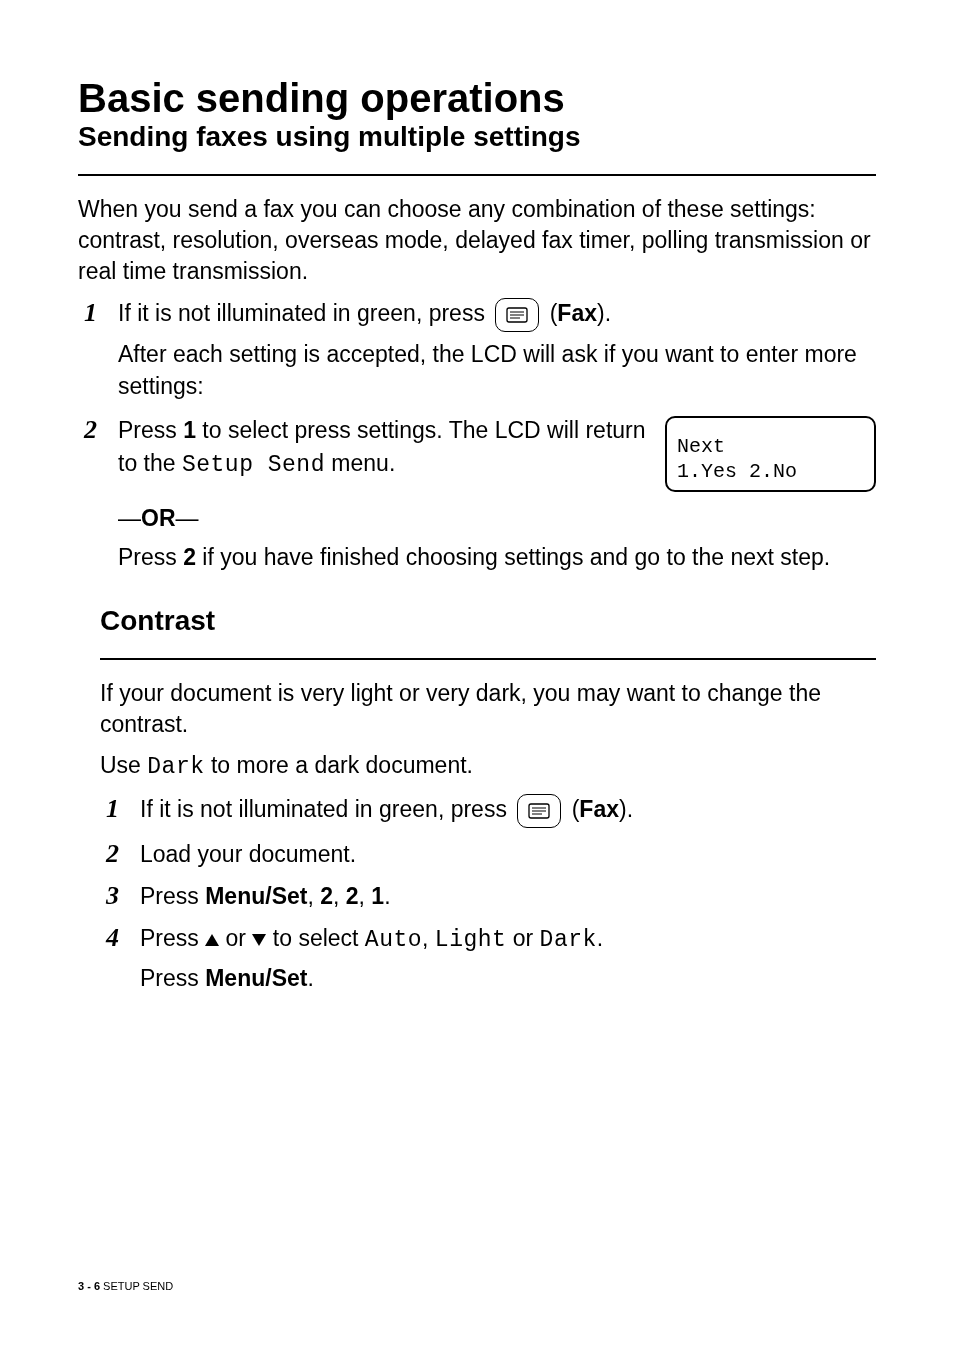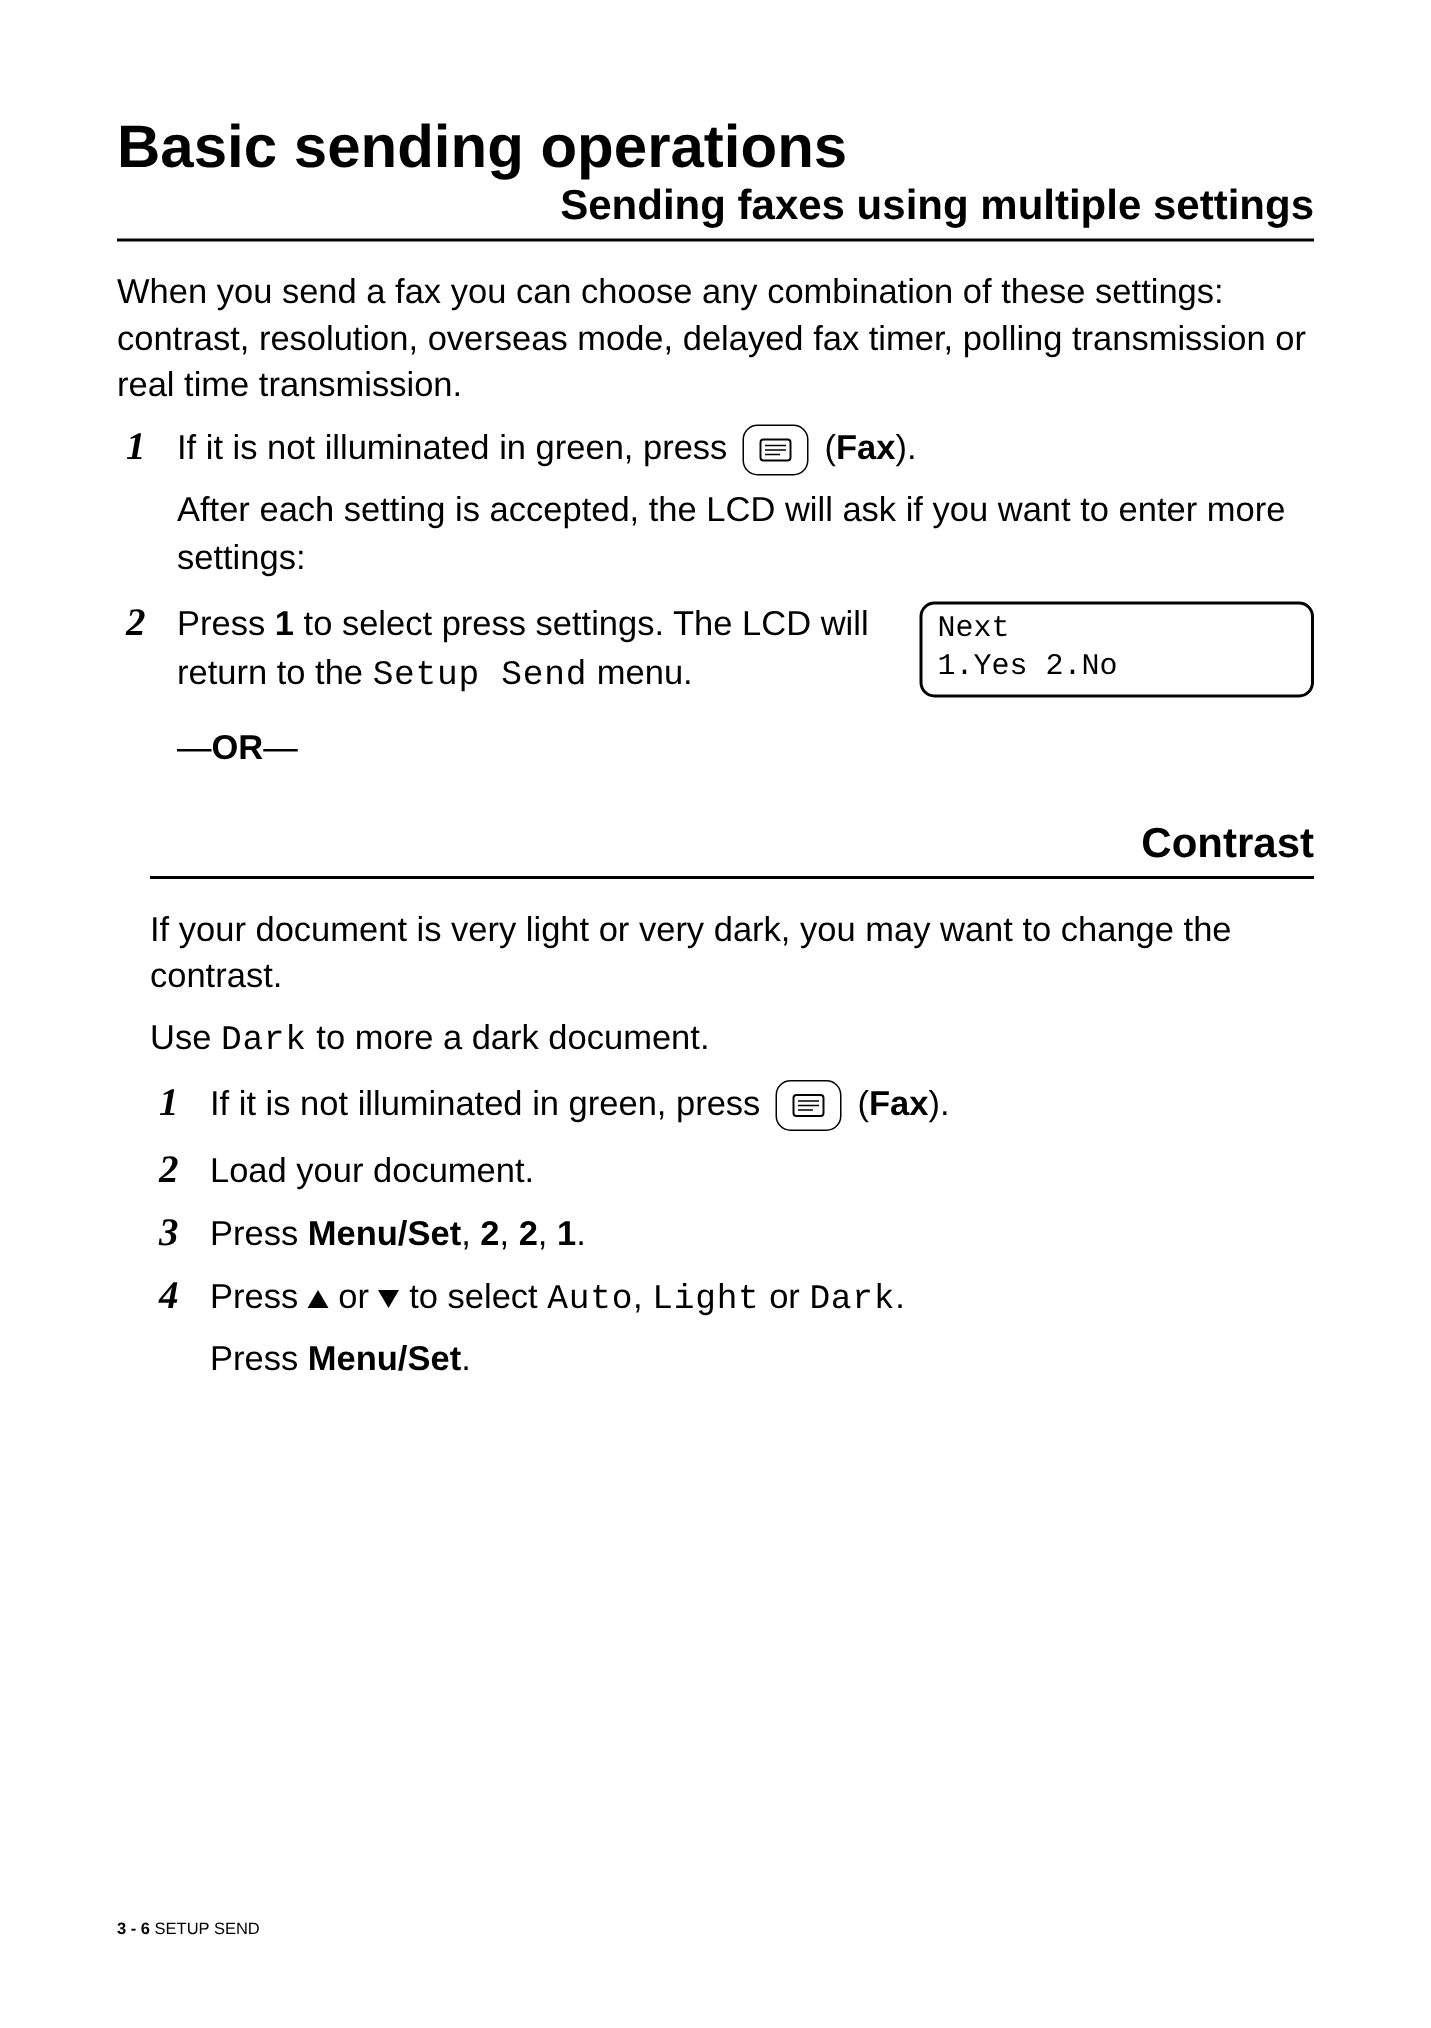--- a/index.html
+++ b/index.html
@@ -17,10 +17,9 @@
   .h2 {
     font-size: 28px;
     font-weight: bold;
-    padding-bottom: 6px;
+    padding-bottom: 21px;
     border-bottom: 2px solid #000;
     margin-bottom: 18px;
-    text-align: right;
   }
   .para {
     font-size: 23px;

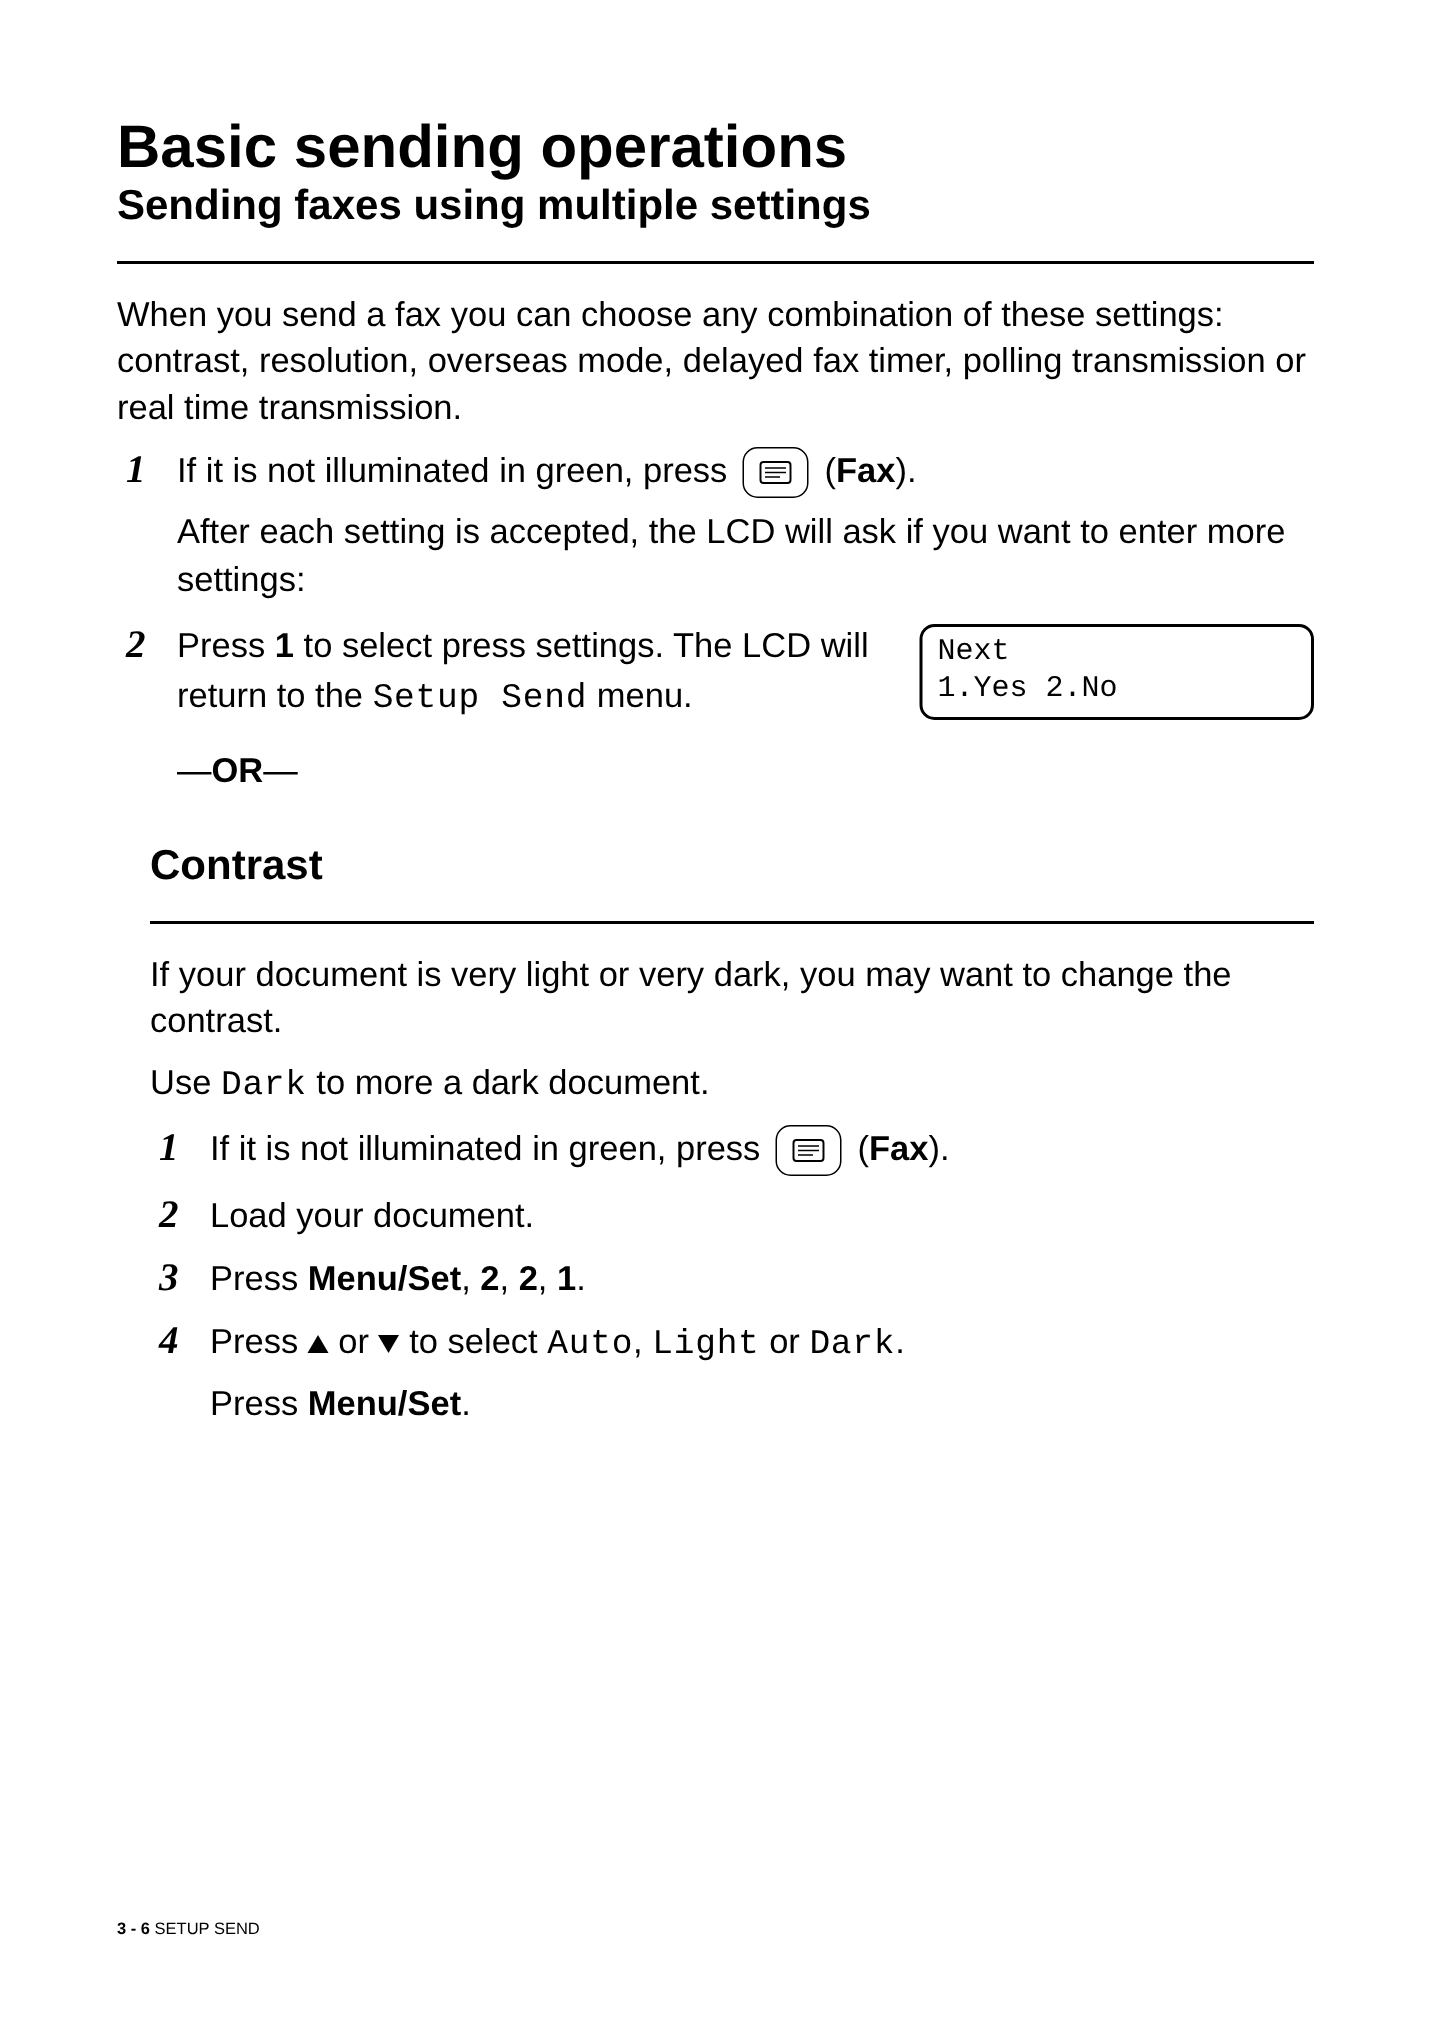--- a/index.html
+++ b/index.html
@@ -75,11 +75,11 @@
   .lcd-box {
     border: 2px solid #000;
     border-radius: 10px;
-    padding: 4px 10px 6px 10px;
+    padding: 16px 10px 6px 10px;
     font-family: "Courier New", Courier, monospace;
     font-size: 20px;
     line-height: 1.25;
-    width: 263px;
+    width: 211px;
     float: right;
     margin-left: 14px;
     margin-top: 2px;

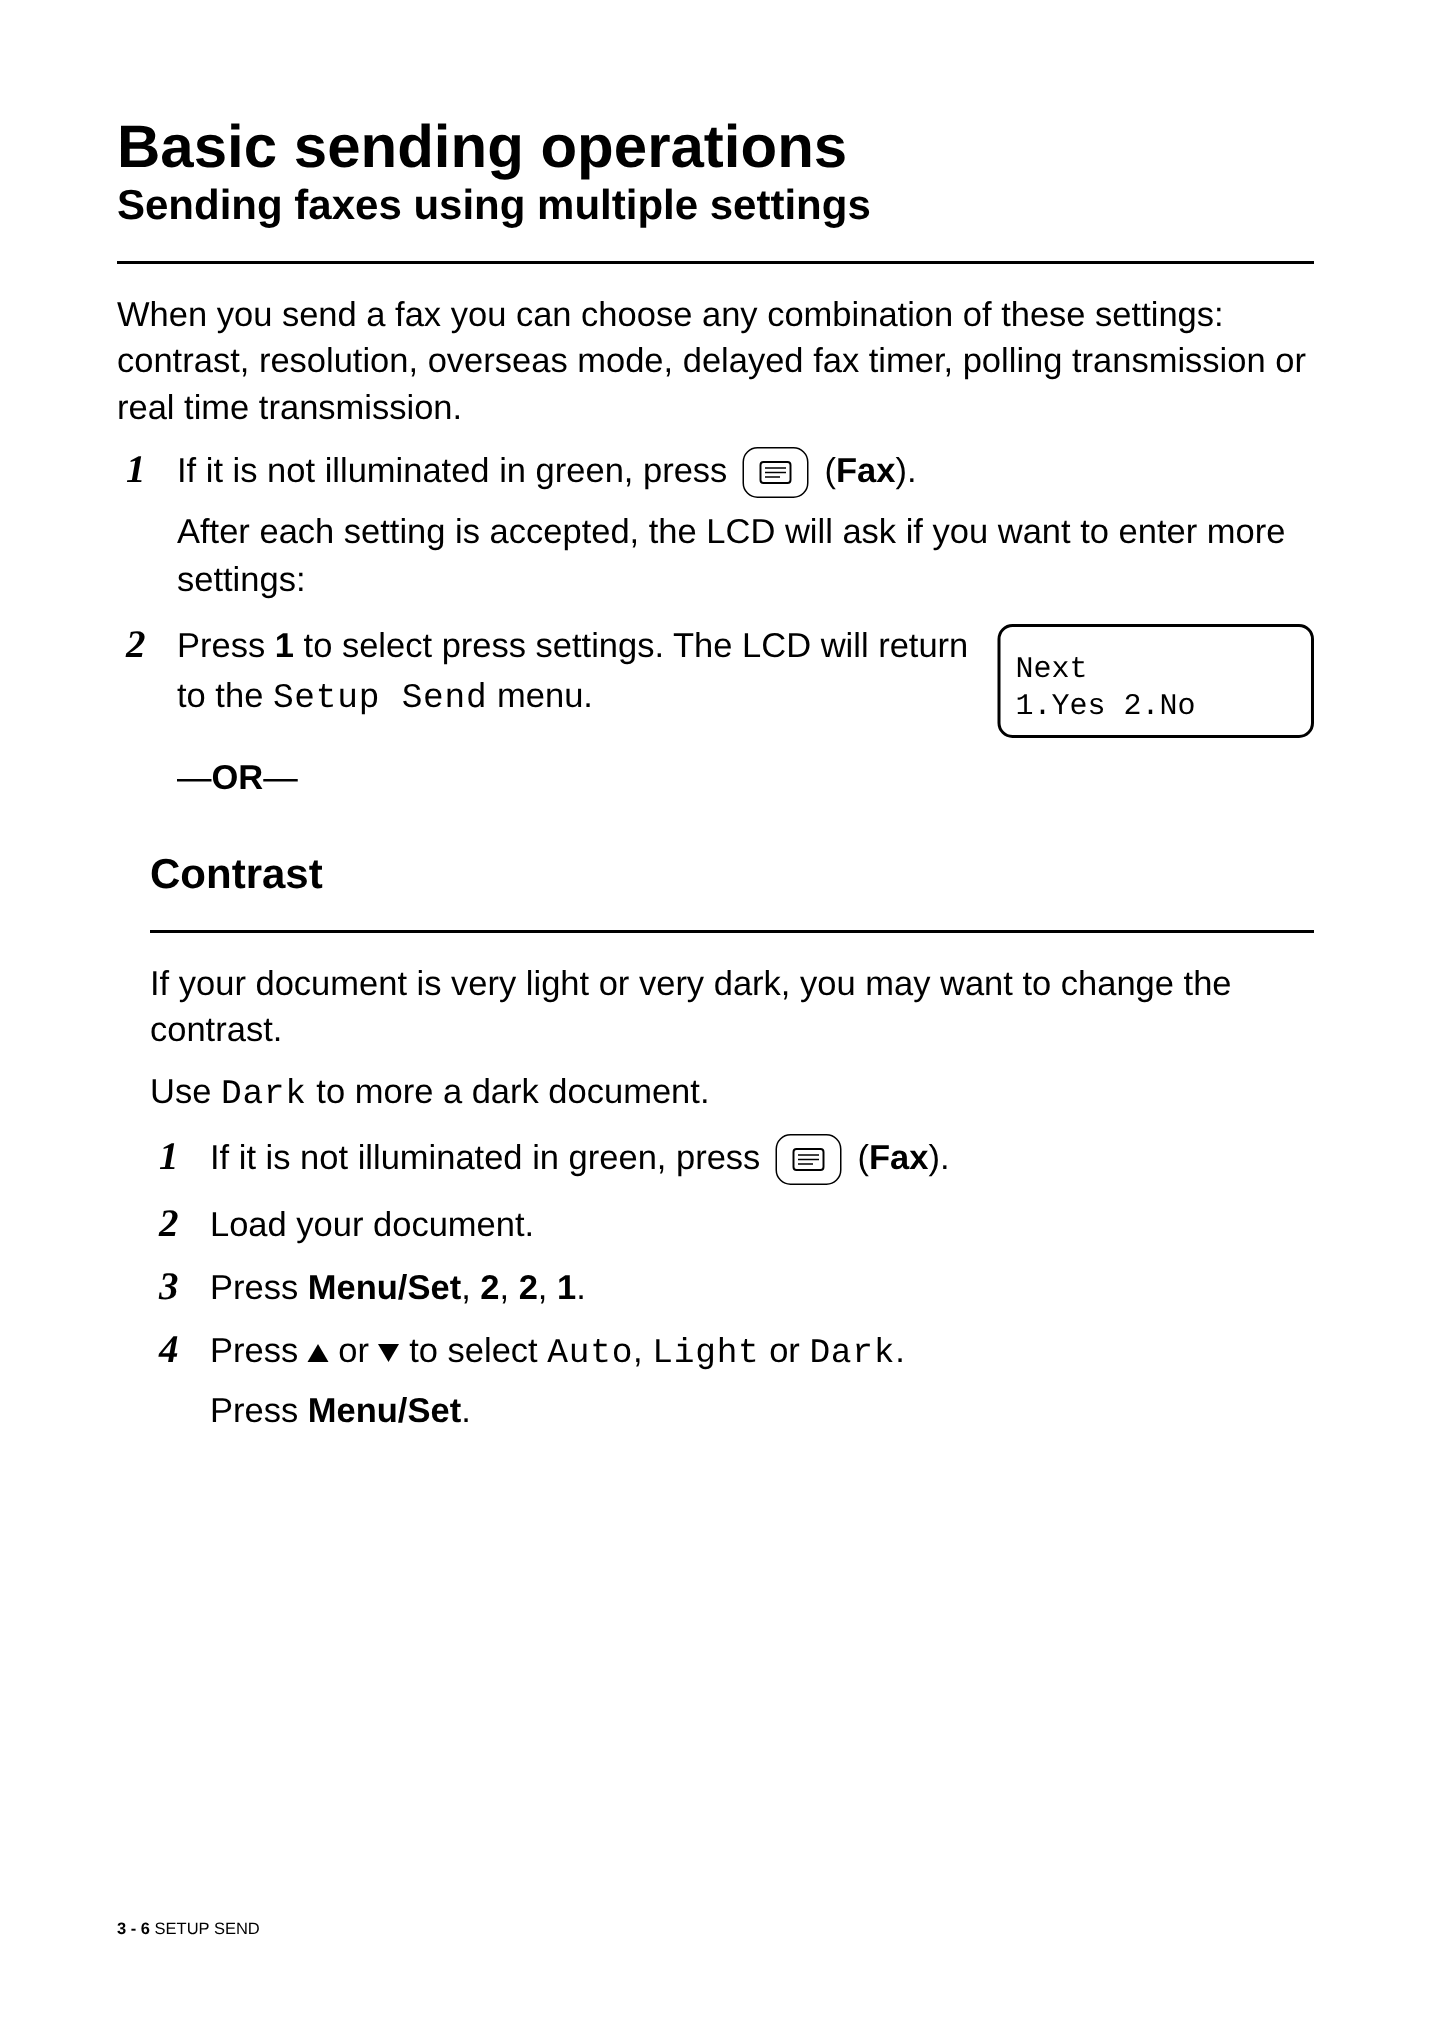--- a/index.html
+++ b/index.html
@@ -163,6 +163,9 @@
       <p class="or-line">
         <span style="font-weight:normal">—</span><span>OR</span><span style="font-weight:normal">—</span>
       </p>
+      <p>
+        <span>Press </span><span class="bold">2</span><span> if you have finished choosing settings and go to the next step.</span>
+      </p>
     </div>
   </div>
 

